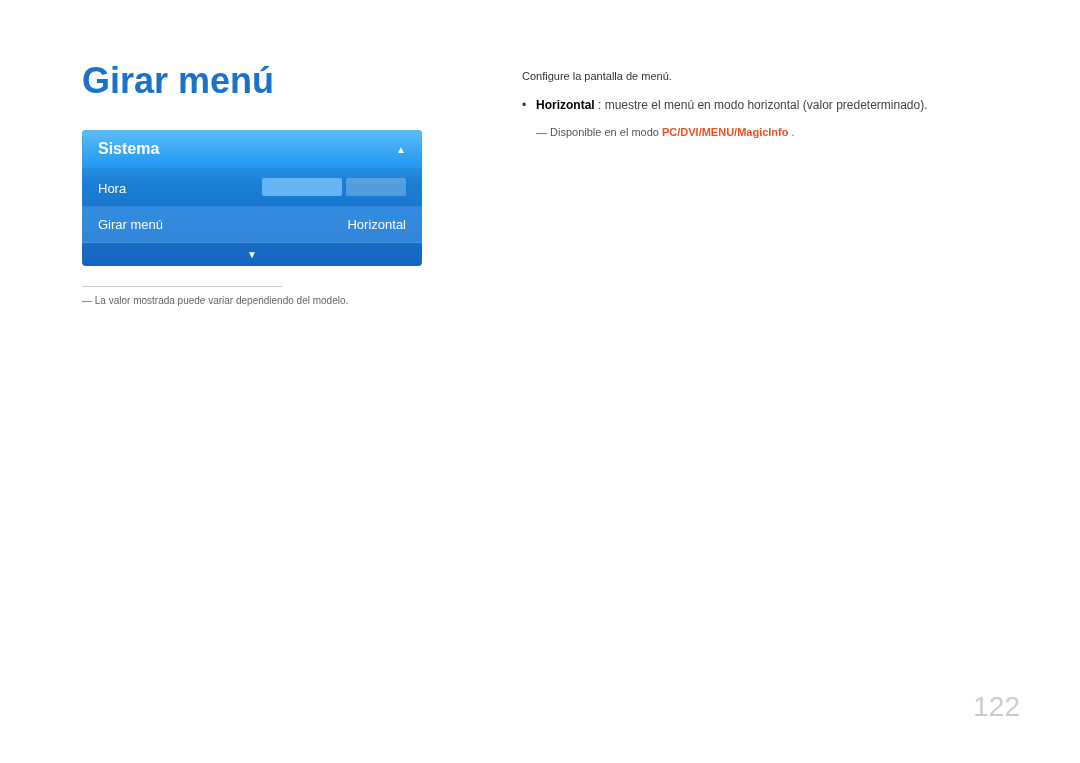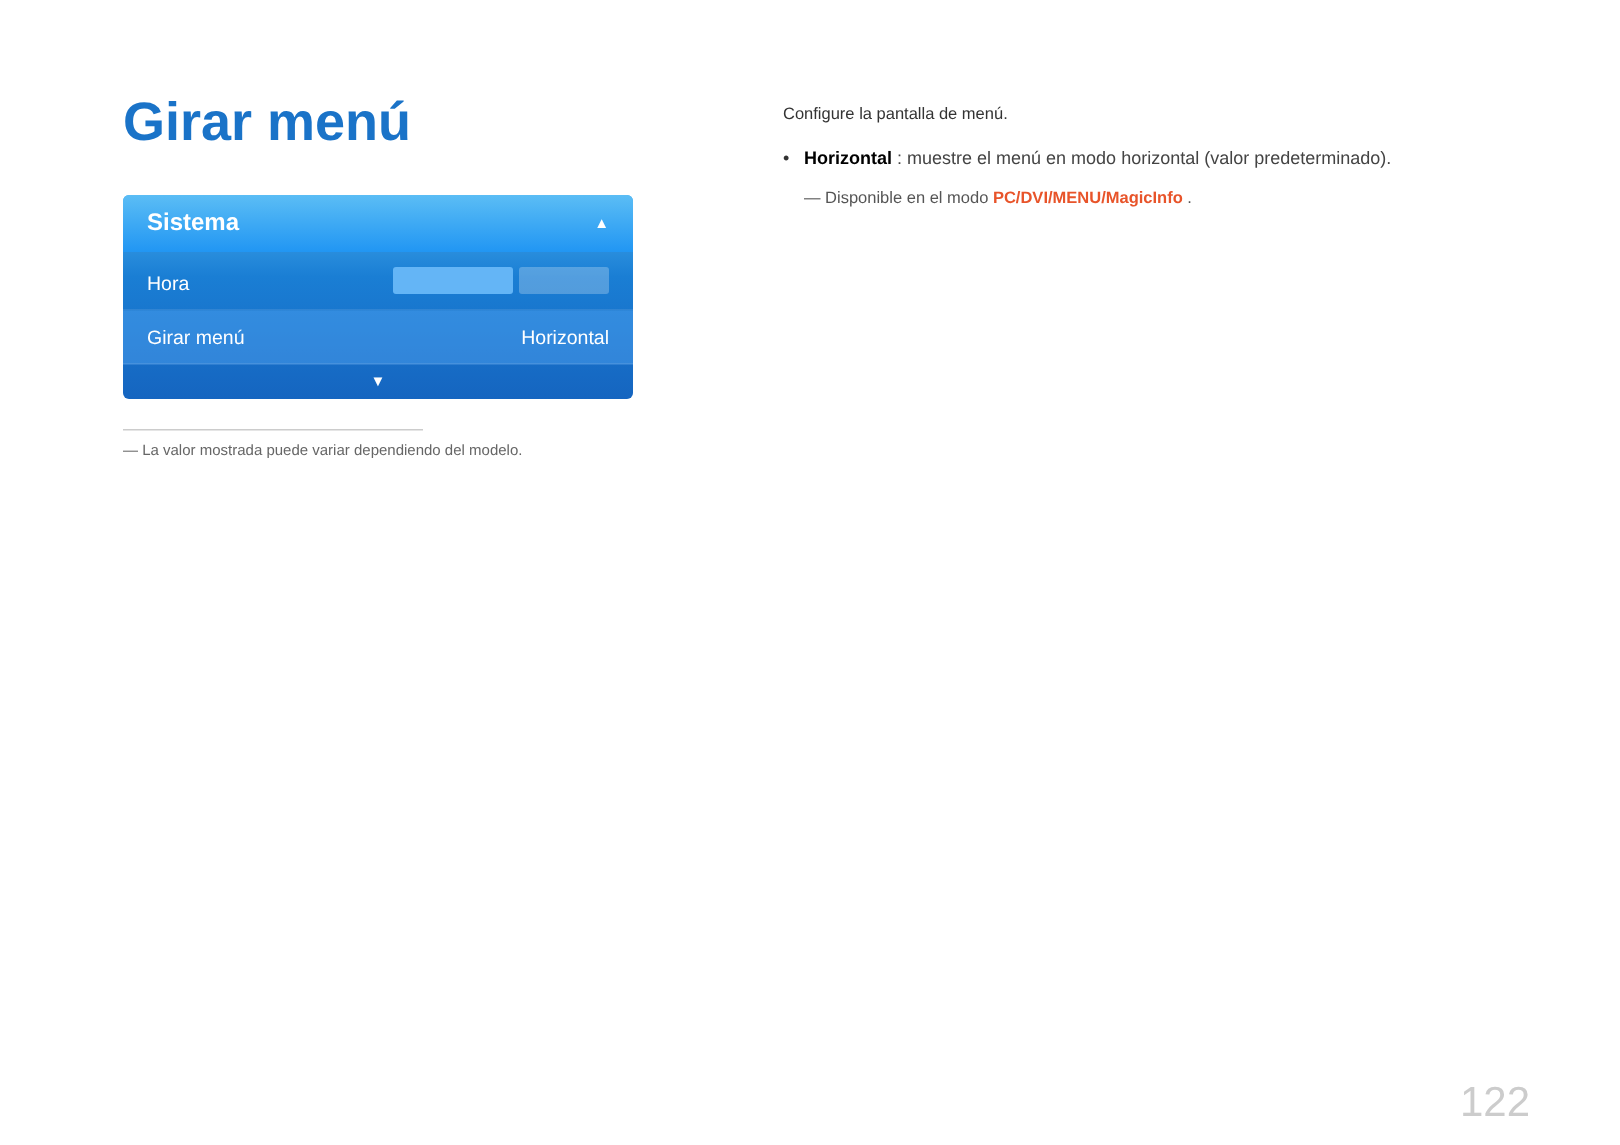--- a/index.html
+++ b/index.html
@@ -190,7 +190,7 @@
 
     .page-number {
       position: absolute;
-      bottom: 12px;
+      bottom: 40px;
       right: 60px;
       font-size: 28px;
       color: #cccccc;

